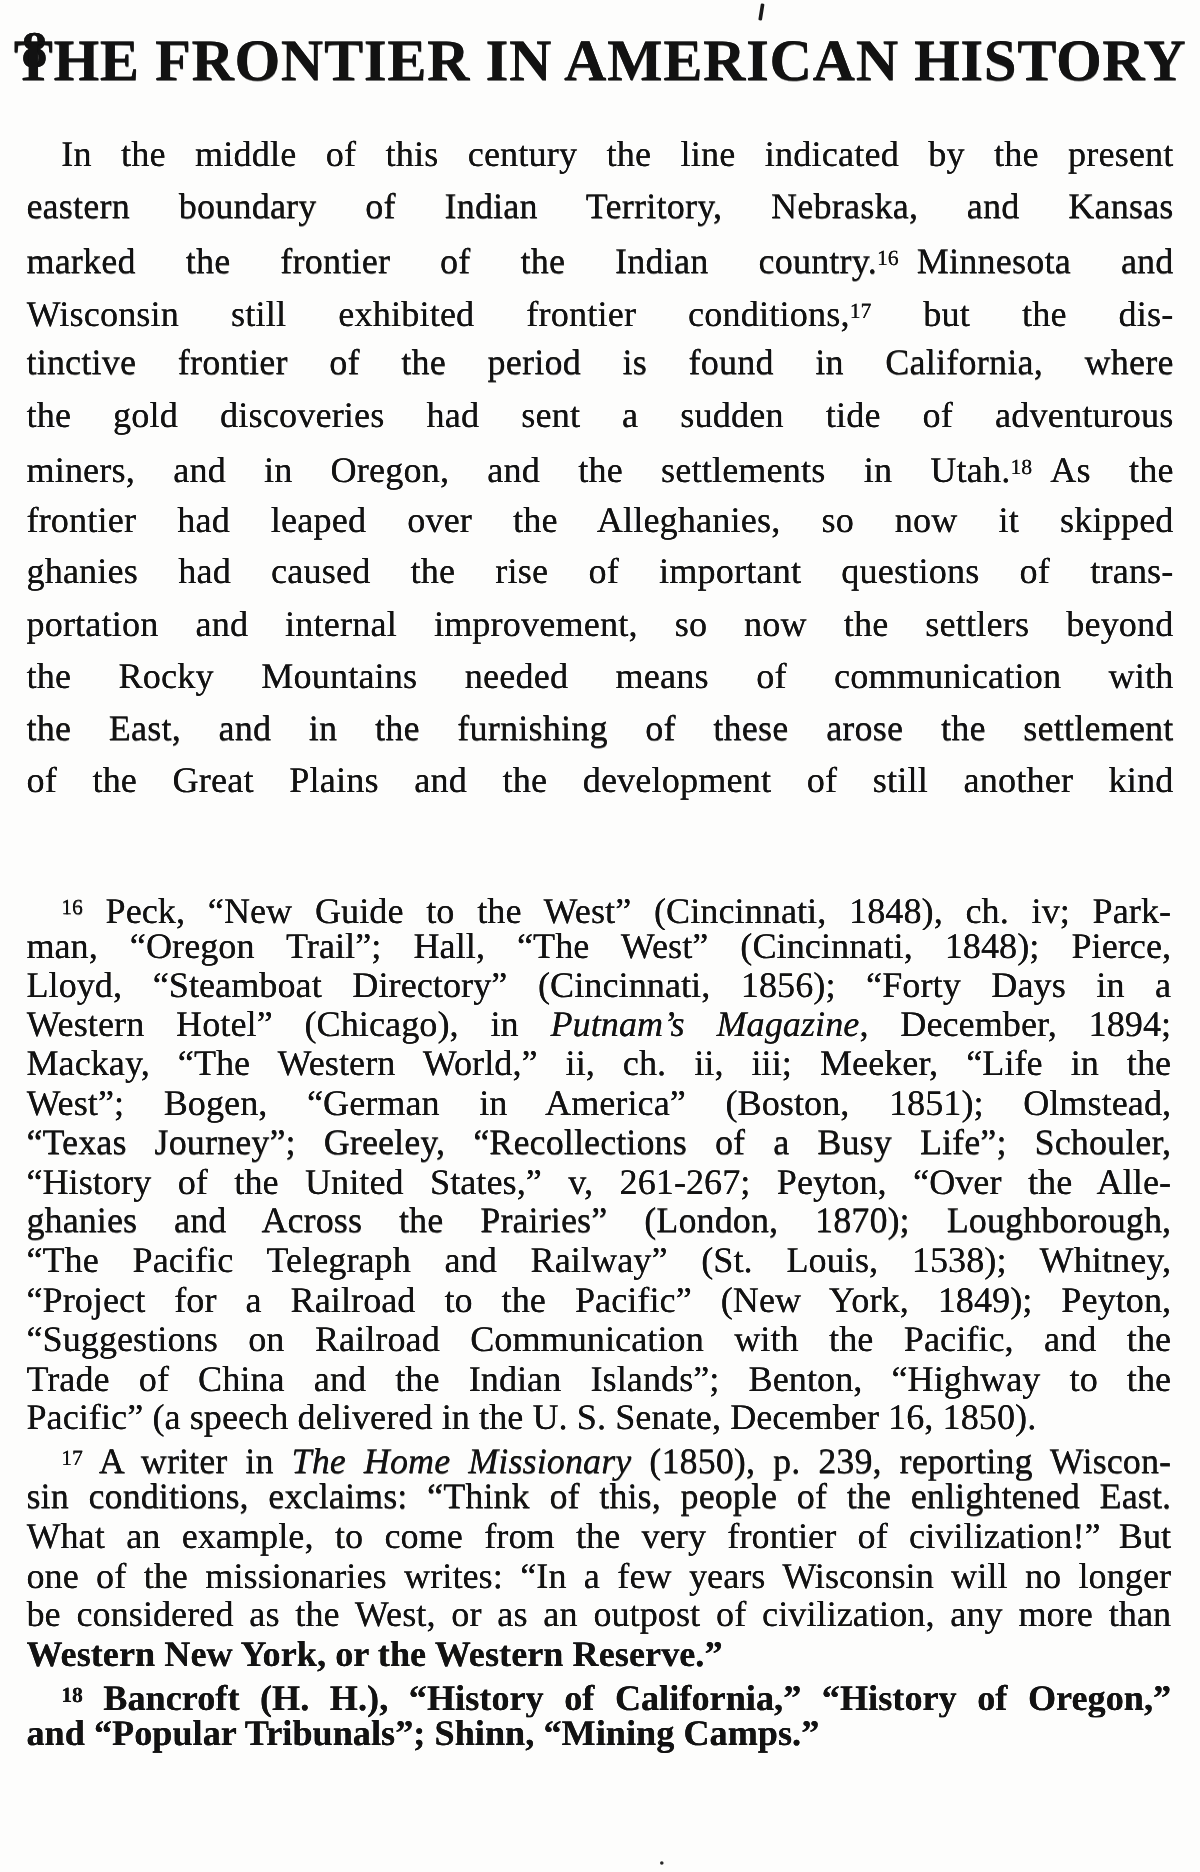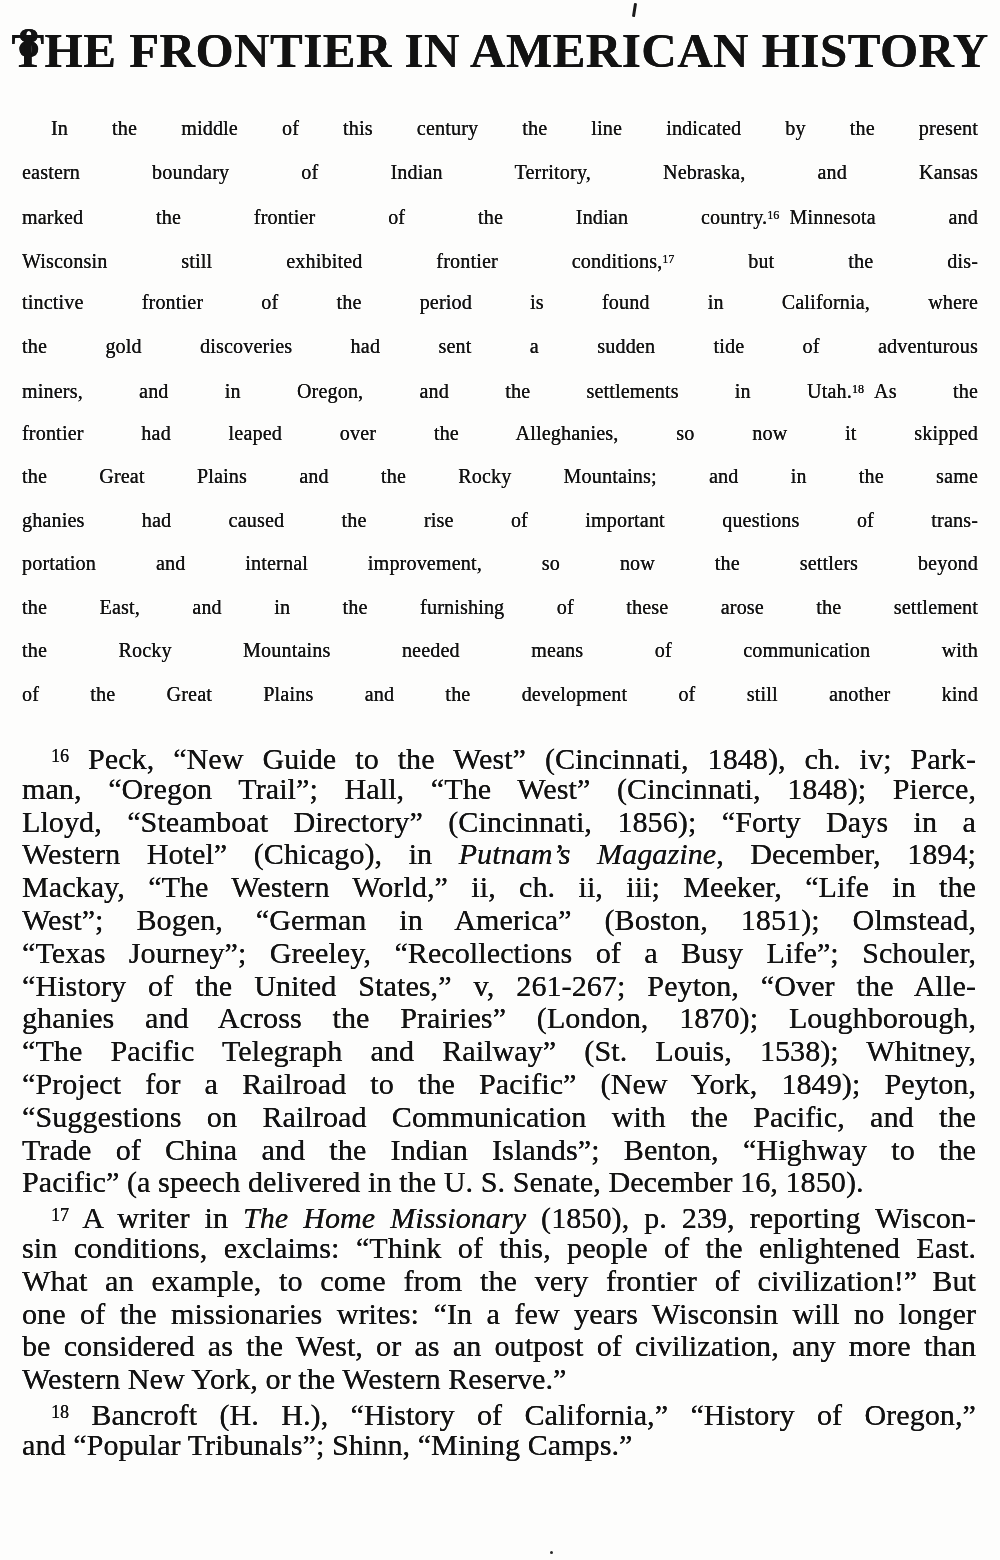--- a/index.html
+++ b/index.html
@@ -60,7 +60,7 @@
     left: 22px;
     right: 22px;
     top: 107px;
-    font-size: 20px;
+    font-size: 30px;
     line-height: 43.5px;
     letter-spacing: 0.2px;
   }

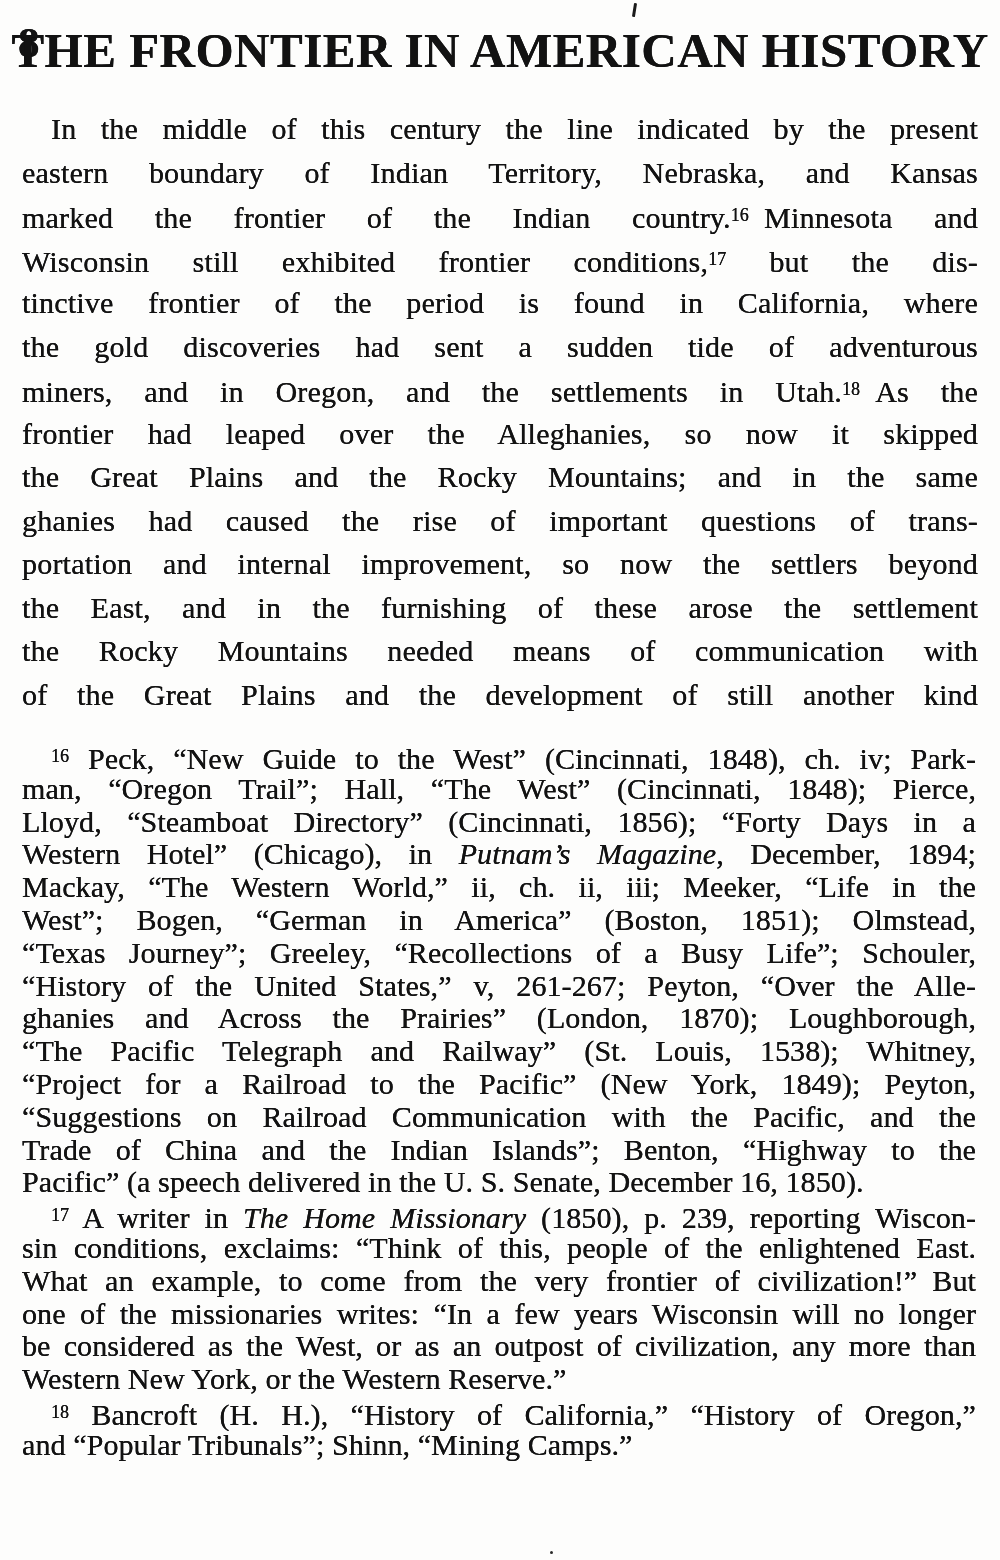--- a/index.html
+++ b/index.html
@@ -109,7 +109,6 @@
       <div class="line just"><span>the gold discoveries had sent a sudden tide of adventurous</span></div>
       <div class="line just"><span>miners, and in Oregon, and the settlements in Utah.</span><span class="sup">18</span><span> As the</span></div>
       <div class="line just"><span>frontier had leaped over the Alleghanies, so now it skipped</span></div>
-      <div class="line just"><span>the Great Plains and the Rocky Mountains; and in the same</span></div>
       <div class="line just"><span>ghanies had caused the rise of important questions of trans-</span></div>
       <div class="line just"><span>portation and internal improvement, so now the settlers beyond</span></div>
       <div class="line just"><span>the East, and in the furnishing of these arose the settlement</span></div>

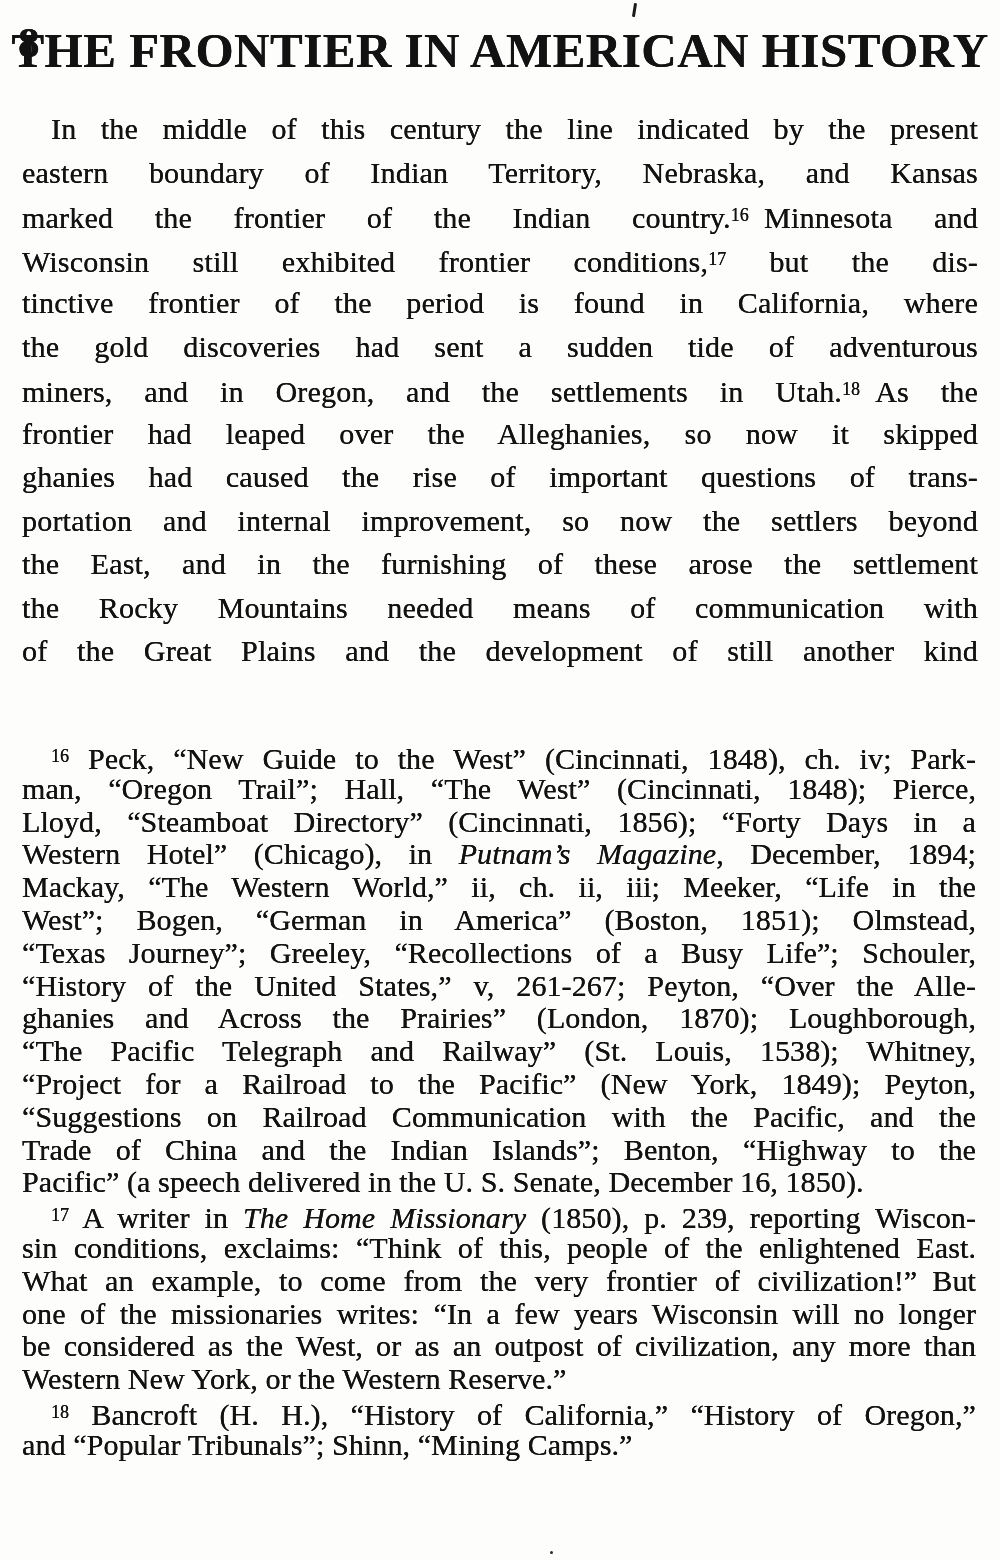--- a/index.html
+++ b/index.html
@@ -111,8 +111,8 @@
       <div class="line just"><span>frontier had leaped over the Alleghanies, so now it skipped</span></div>
       <div class="line just"><span>ghanies had caused the rise of important questions of trans-</span></div>
       <div class="line just"><span>portation and internal improvement, so now the settlers beyond</span></div>
+      <div class="line just"><span>the Rocky Mountains needed means of communication with</span></div>
       <div class="line just"><span>the East, and in the furnishing of these arose the settlement</span></div>
-      <div class="line just"><span>the Rocky Mountains needed means of communication with</span></div>
       <div class="line just"><span>of the Great Plains and the development of still another kind</span></div>
     </main>
 

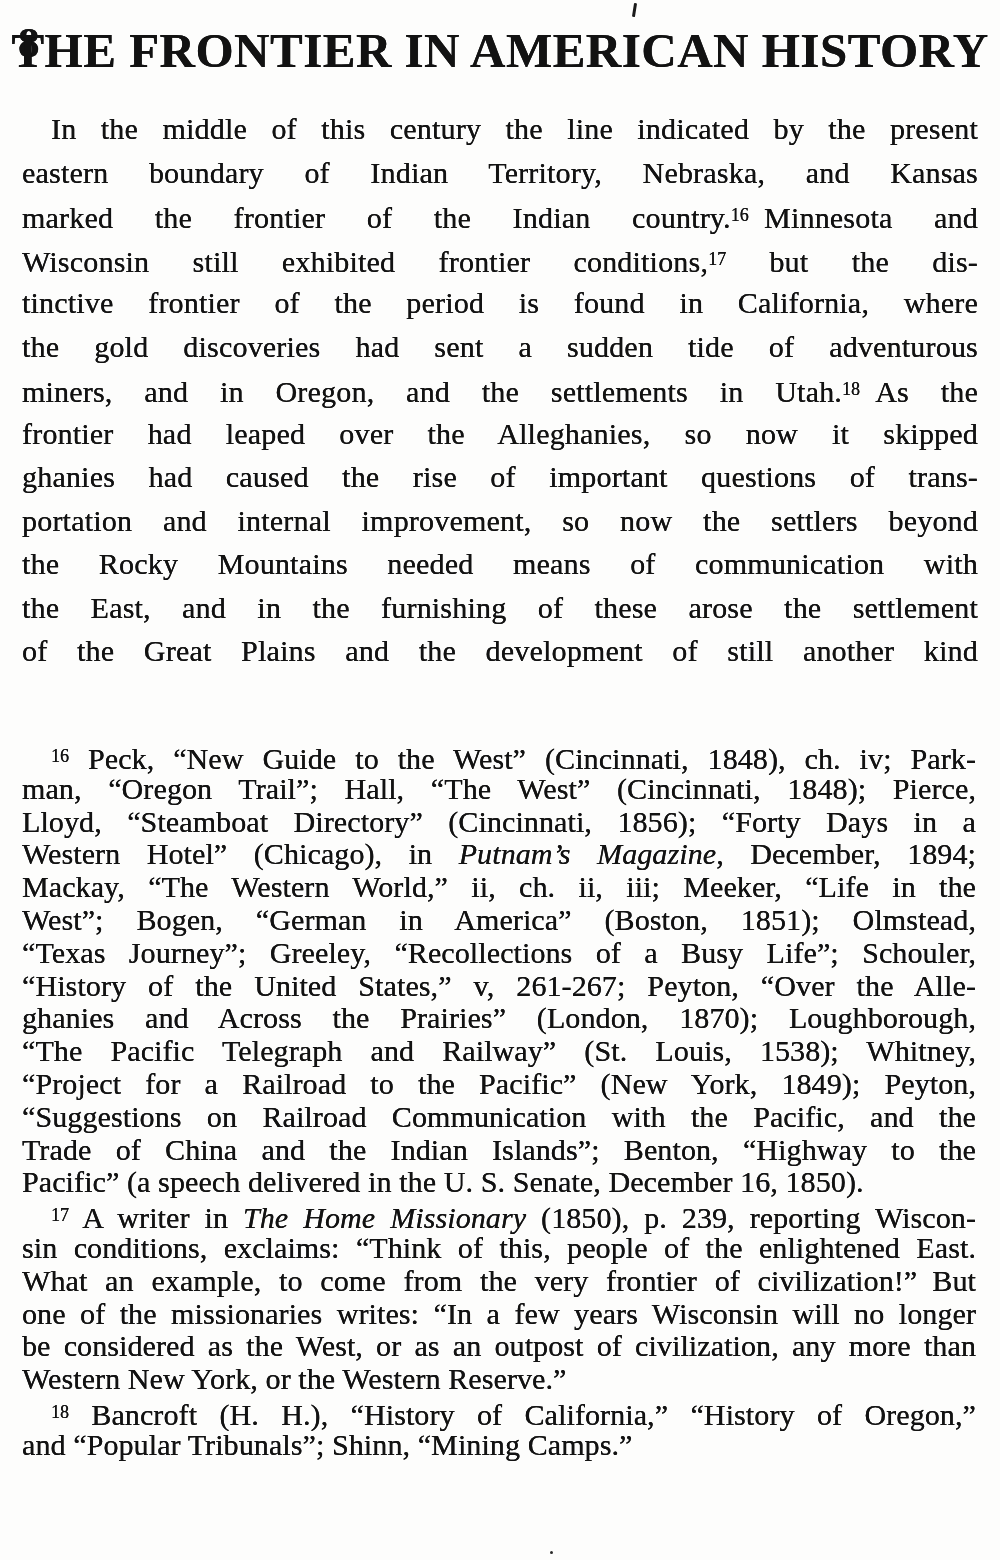--- a/index.html
+++ b/index.html
@@ -81,7 +81,7 @@
   .line { text-align: left; }
   .line.just { text-align: justify; text-align-last: justify; }
   .line.ind { text-indent: 29px; }
-  .line.bold { font-weight: normal; }
+  .line.bold { font-weight: bold; }
   .it { font-style: italic; }
   .sup {
     font-size: 60%;

